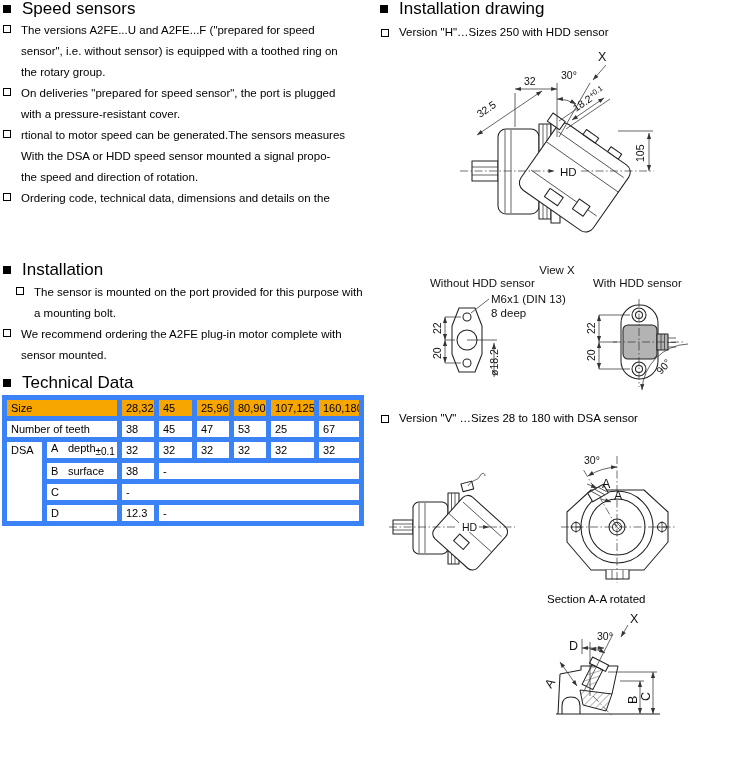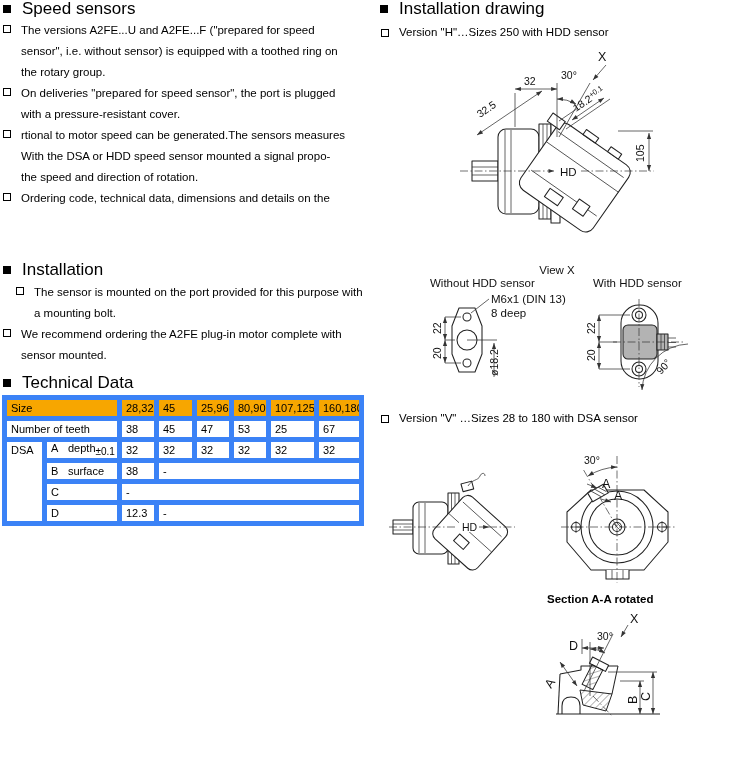--- a/index.html
+++ b/index.html
@@ -14,7 +14,7 @@
   .item{display:flex;align-items:flex-start;}
   .lines div{height:21px;line-height:21px;font-size:11.5px;white-space:nowrap;}
   .single{font-size:11.5px;line-height:16px;white-space:nowrap;}
-  .caption{font-size:11.5px;white-space:nowrap;font-weight:bold;}
+  .caption{font-size:11.5px;white-space:nowrap;}
   table.tech{border-collapse:collapse;table-layout:fixed;width:357px;font-size:11px;}
   table.tech td{border:5px solid #3b82f6;height:16px;padding:0 8px 0 4px;vertical-align:middle;overflow:hidden;white-space:nowrap;}
   table.tech tr.hdr td{background:#F7A600;}

